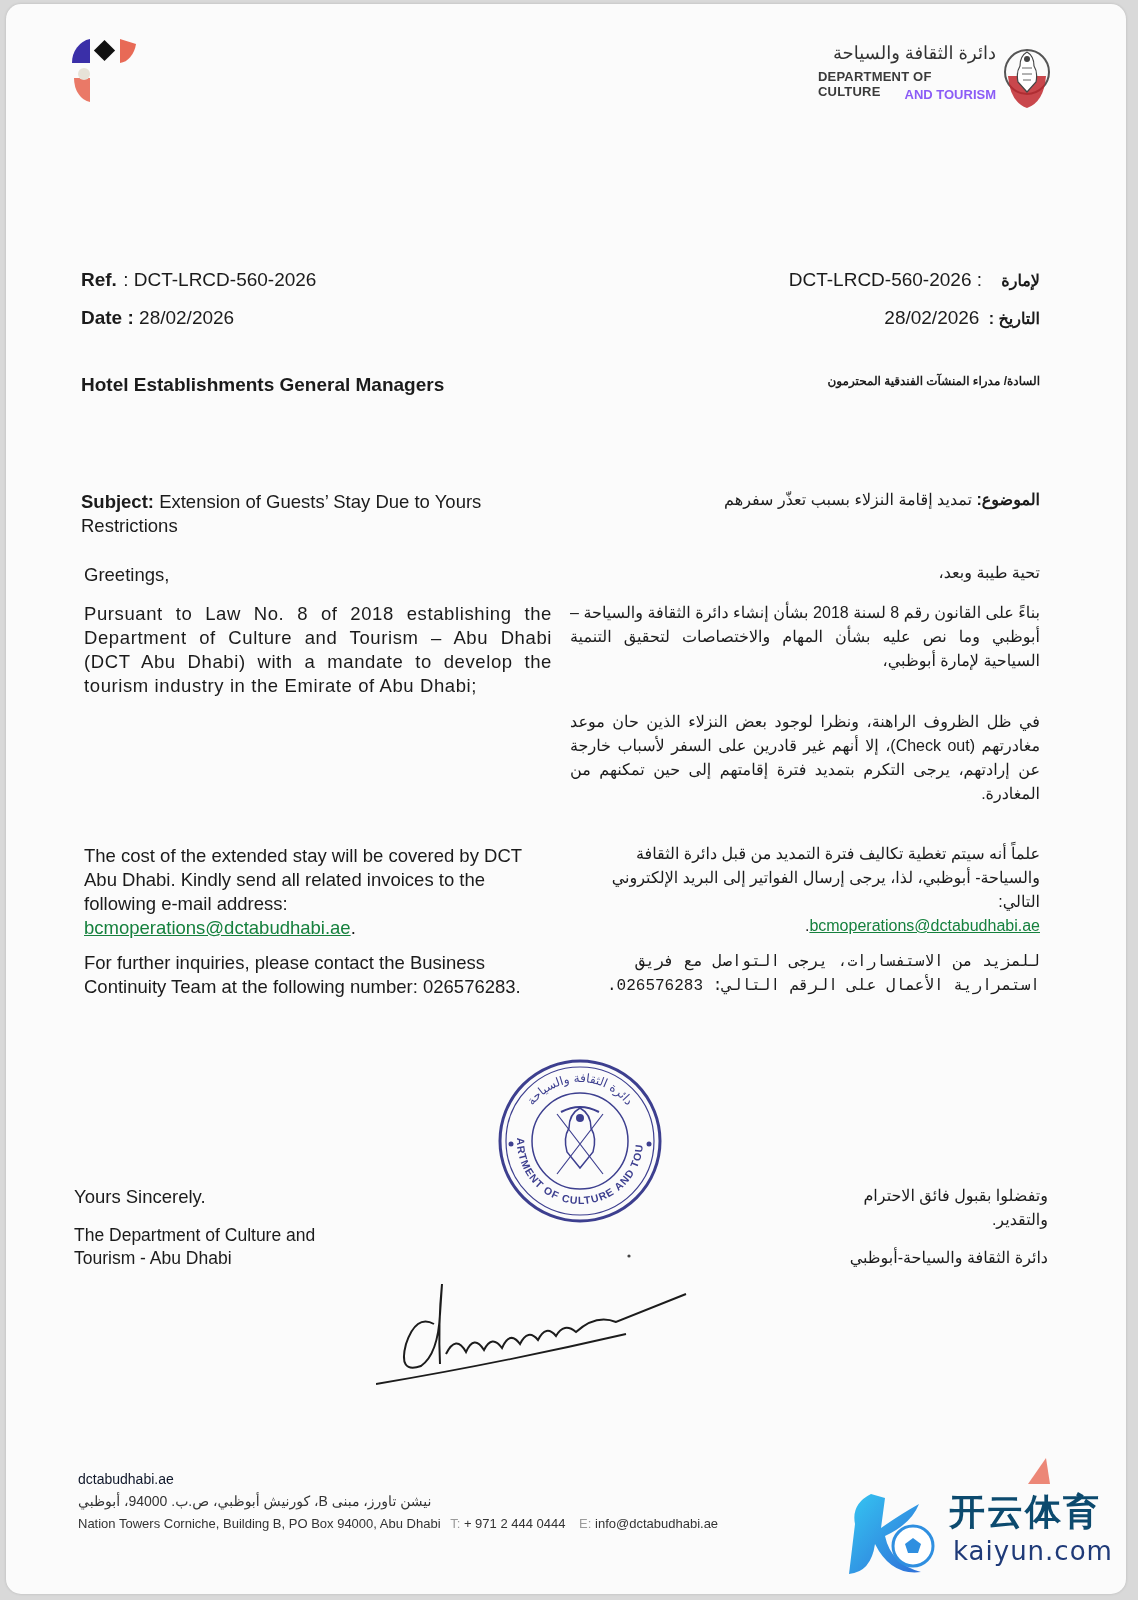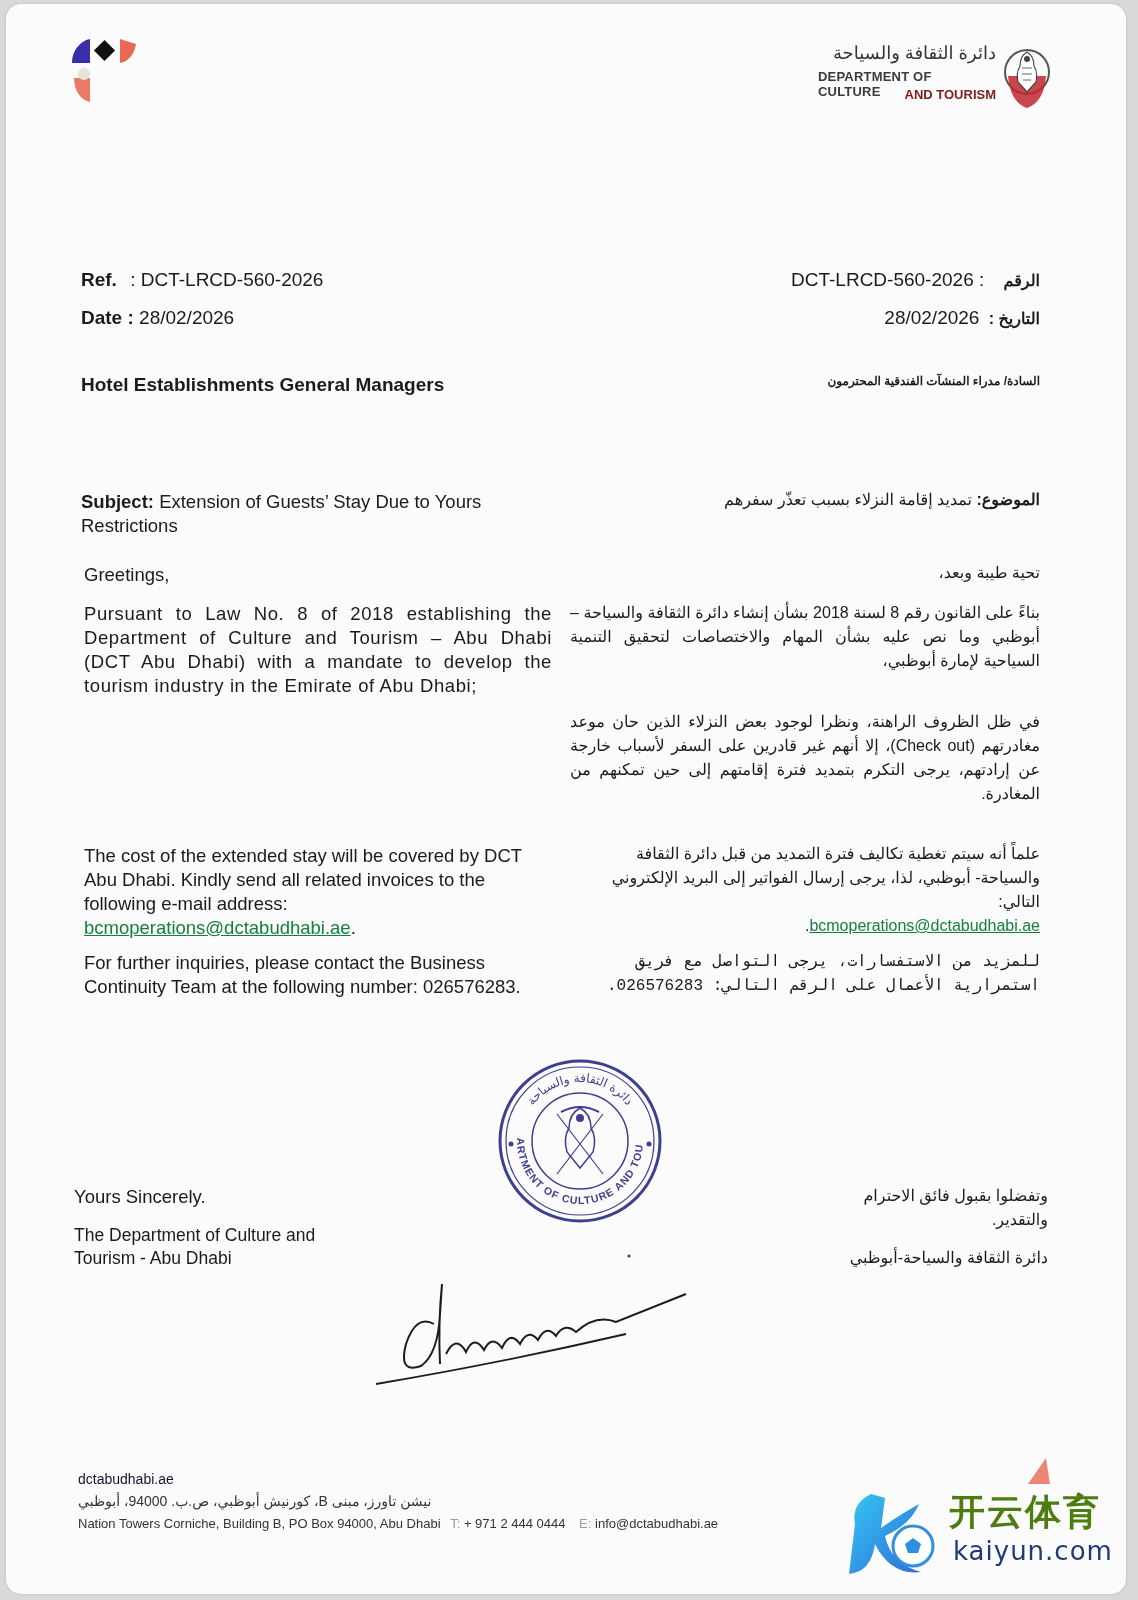--- a/index.html
+++ b/index.html
@@ -23,7 +23,7 @@
   .dct-logo { left: 812px; top: 38px; width: 270px; height: 72px; }
   .dct-logo .ar { position: absolute; right: 92px; top: 0; font-size: 18px; color: #333; direction: rtl; }
   .dct-logo .en1 { position: absolute; right: 92px; top: 27px; font-size: 13px; font-weight: bold; color: #3a3a3a; letter-spacing: 0.2px; }
-  .dct-logo .en2 { position: absolute; right: 92px; top: 45px; font-size: 13px; font-weight: bold; color: #7f1d1d; }
+  .dct-logo .en2 { position: absolute; right: 92px; top: 45px; font-size: 13px; font-weight: bold; color: #8b5cf6; }
   .dct-logo .emblem { position: absolute; right: 36px; top: 0; width: 50px; height: 70px; }
 
   .hdr { font-size: 19px; }

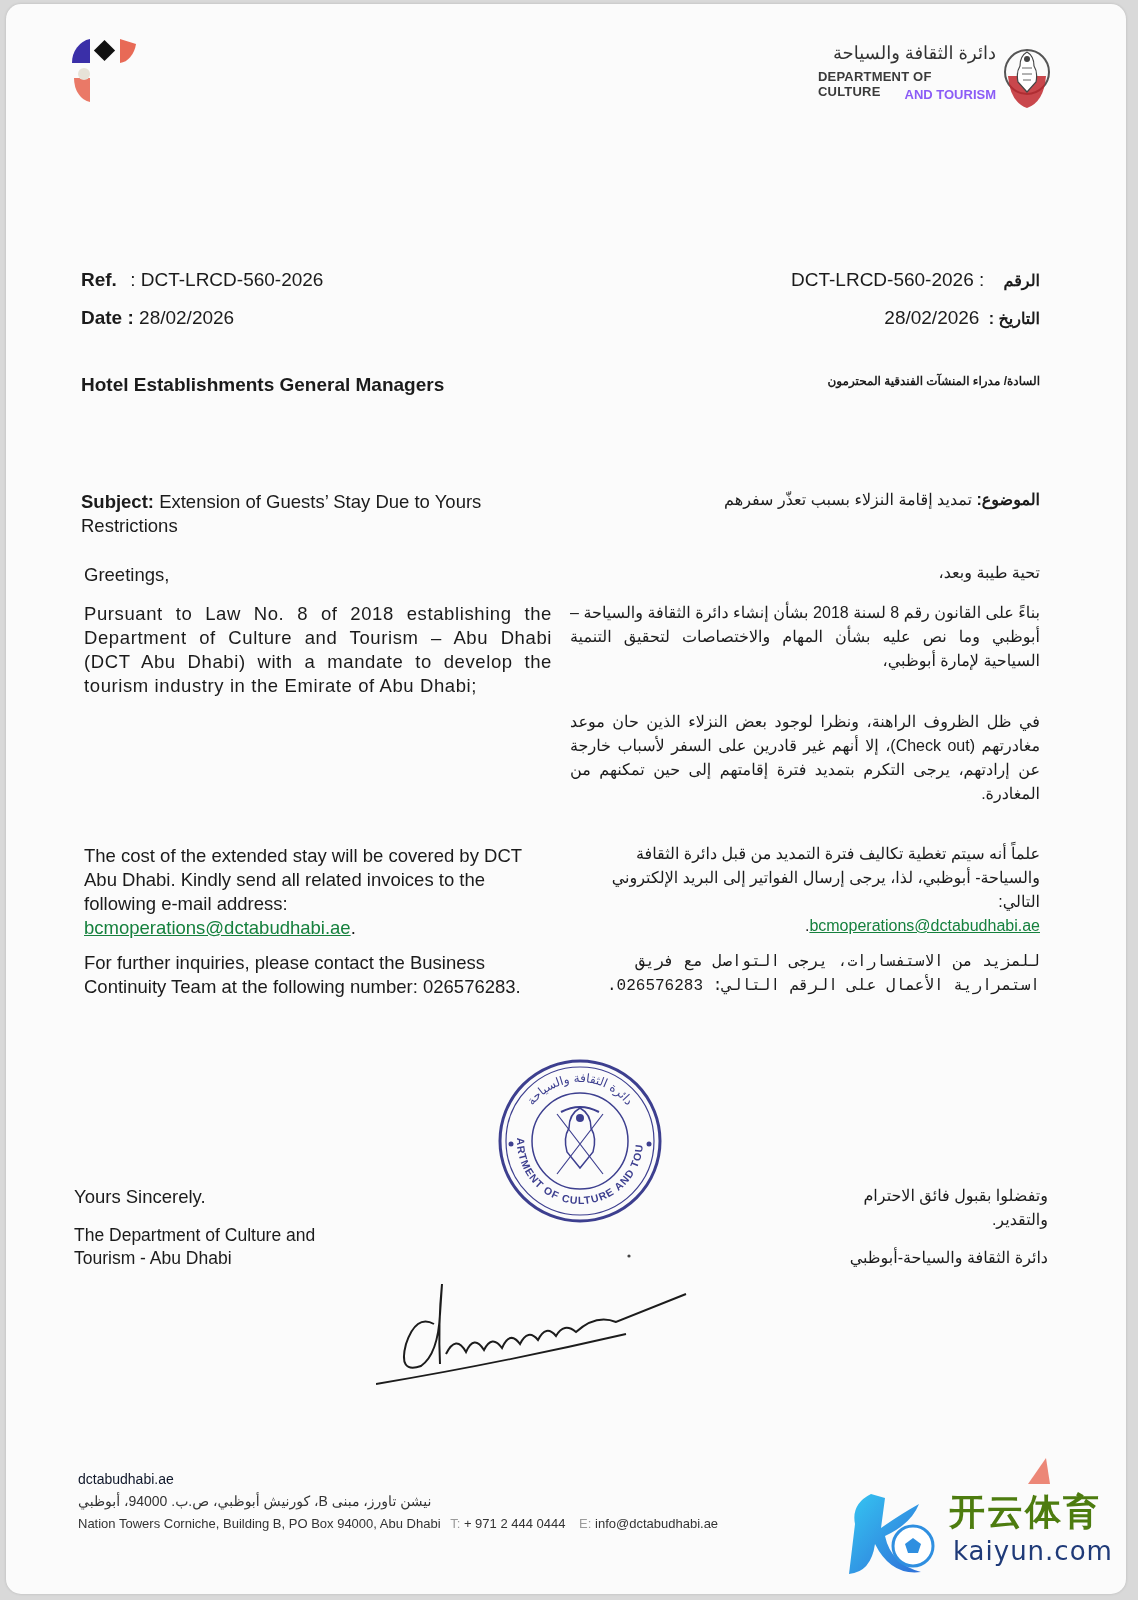--- a/index.html
+++ b/index.html
@@ -74,7 +74,7 @@
 
   <div class="abs hdr" style="left:75px; top:265px;">
     <span class="b">Ref.</span>
-    <span style="margin-left:8px;">: DCT-LRCD-560-2026</span>
+    <span style="margin-left:1px;">: DCT-LRCD-560-2026</span>
   </div>
   <div class="abs hdr" style="left:75px; top:303px;">
     <span class="b">Date :</span>

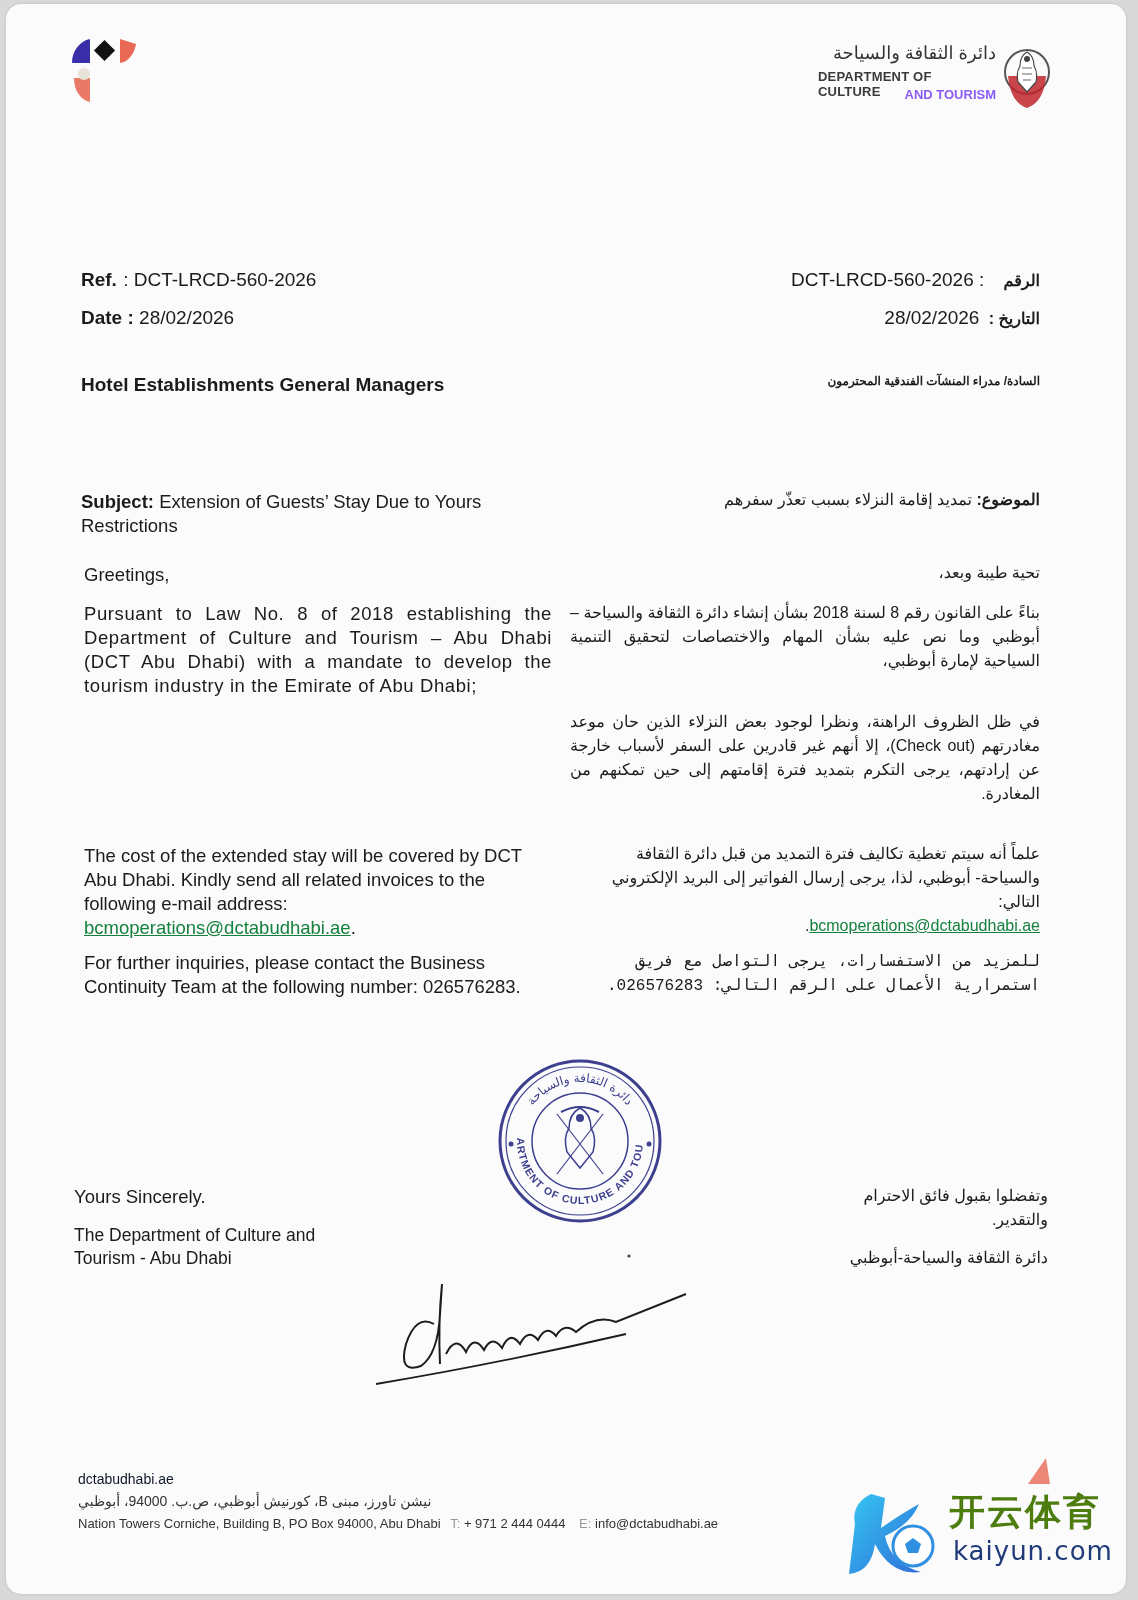--- a/index.html
+++ b/index.html
@@ -82,7 +82,7 @@
   </div>
 
   <div class="abs hdr rtl" style="right:86px; top:265px; width:420px;">
-    <span class="b" style="font-size:16px;">الرقم</span>
+    <span class="b" style="font-size:16px;">لإمارة</span>
     <span style="margin-right:14px; direction:ltr; unicode-bidi:embed;">DCT-LRCD-560-2026 :</span>
   </div>
   <div class="abs hdr rtl" style="right:86px; top:303px; width:420px;">

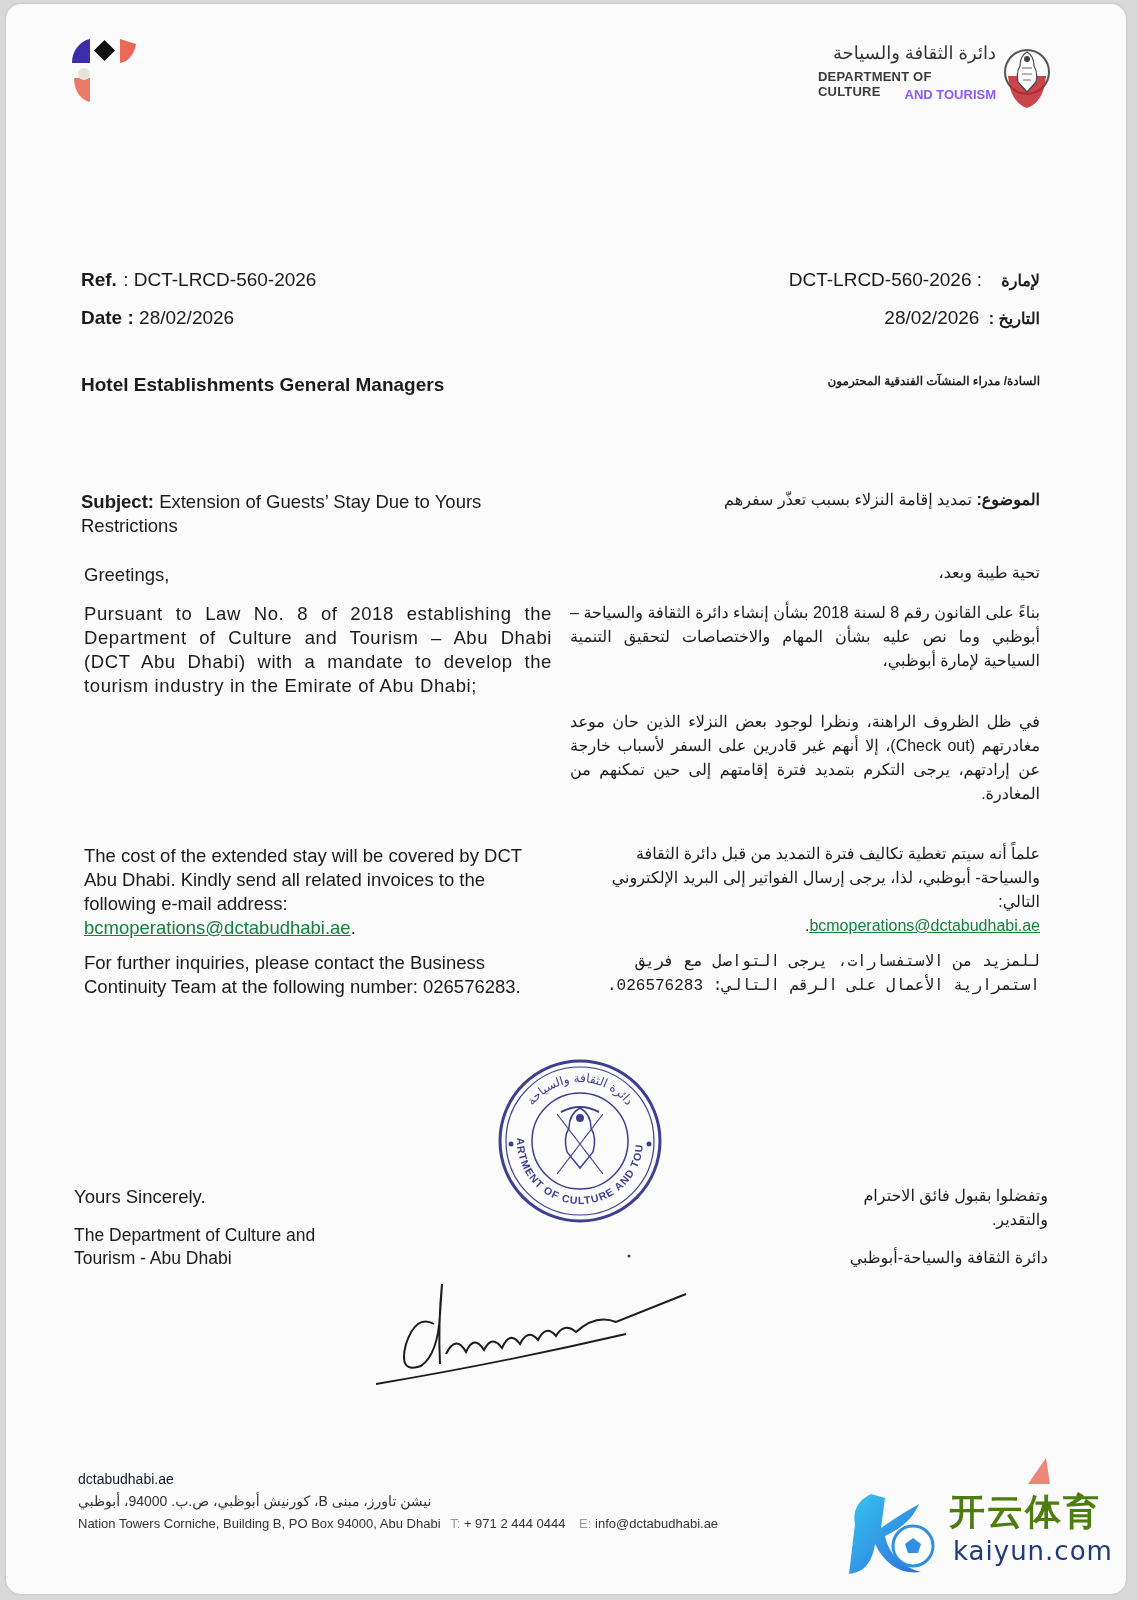--- a/index.html
+++ b/index.html
@@ -42,7 +42,7 @@
   .footer-addr .dim { color: #9a9a9a; }
 
   .watermark { left: 835px; top: 1480px; width: 280px; height: 100px; }
-  .wm-text { position: absolute; left: 108px; top: 4px; font-size: 36px; font-weight: bold; color: #4d7c0f; letter-spacing: 2px; }
+  .wm-text { position: absolute; left: 108px; top: 4px; font-size: 36px; font-weight: bold; color: #0c4a6e; letter-spacing: 2px; }
   .wm-url { position: absolute; left: 112px; top: 52px; font-size: 26px; color: #1f3a78; letter-spacing: 1px; font-family: "DejaVu Sans", sans-serif; }
   .footer-corner { left: 1020px; top: 1452px; width: 26px; height: 30px; }
 </style>

